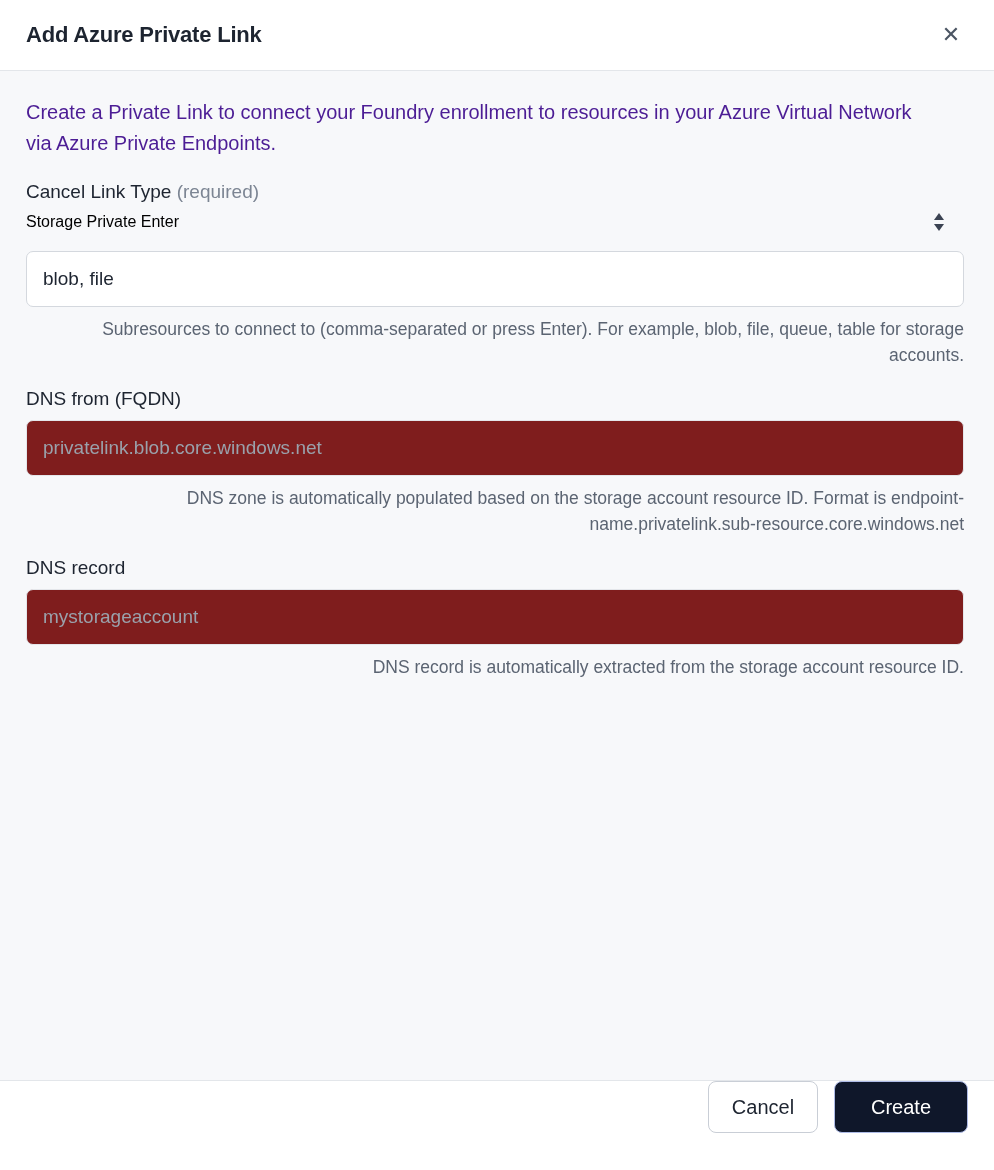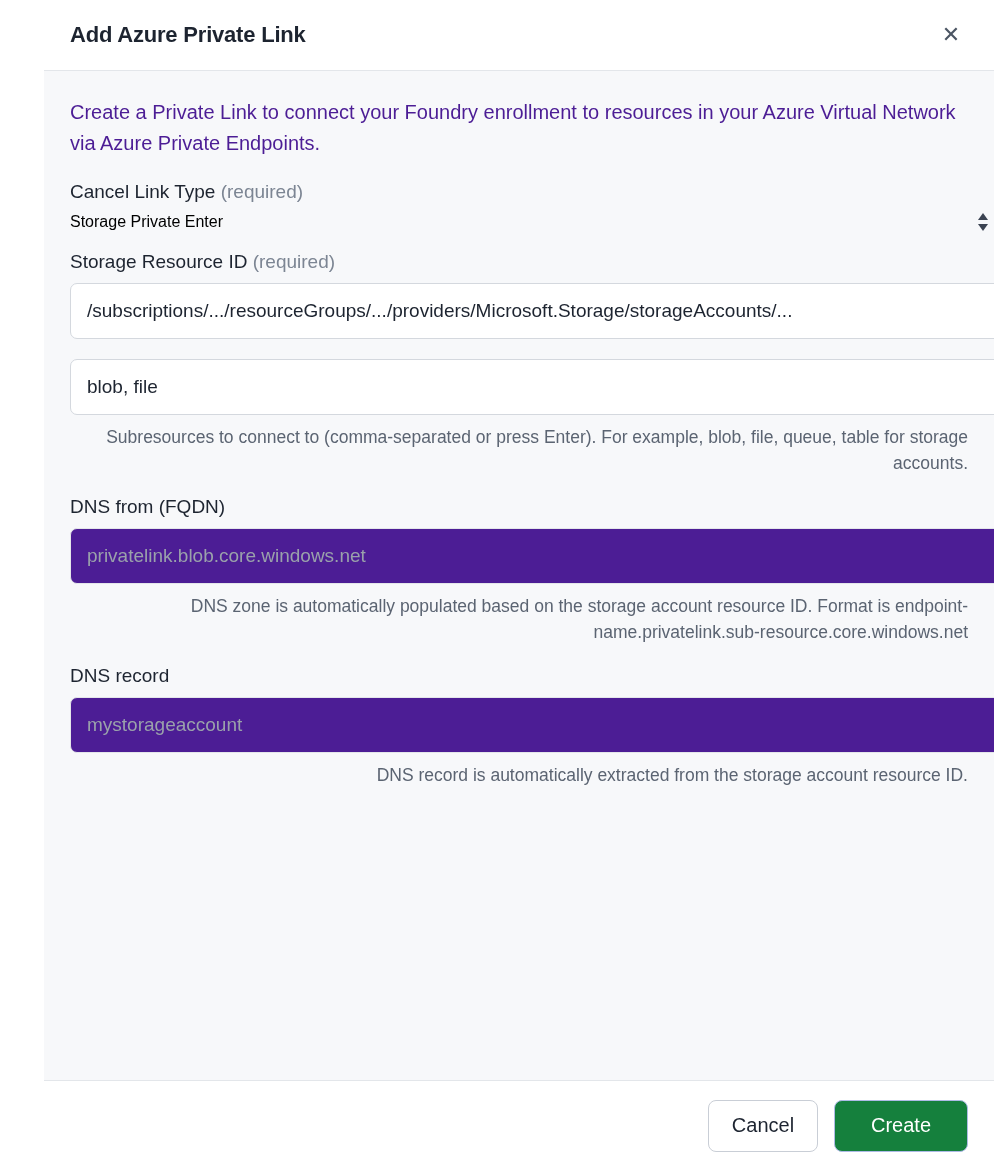--- a/index.html
+++ b/index.html
@@ -18,7 +18,6 @@
     flex-direction: column;
     background: #ffffff;
     overflow: hidden;
-    padding-left: 44px;
   }
   
   .dialog-header {

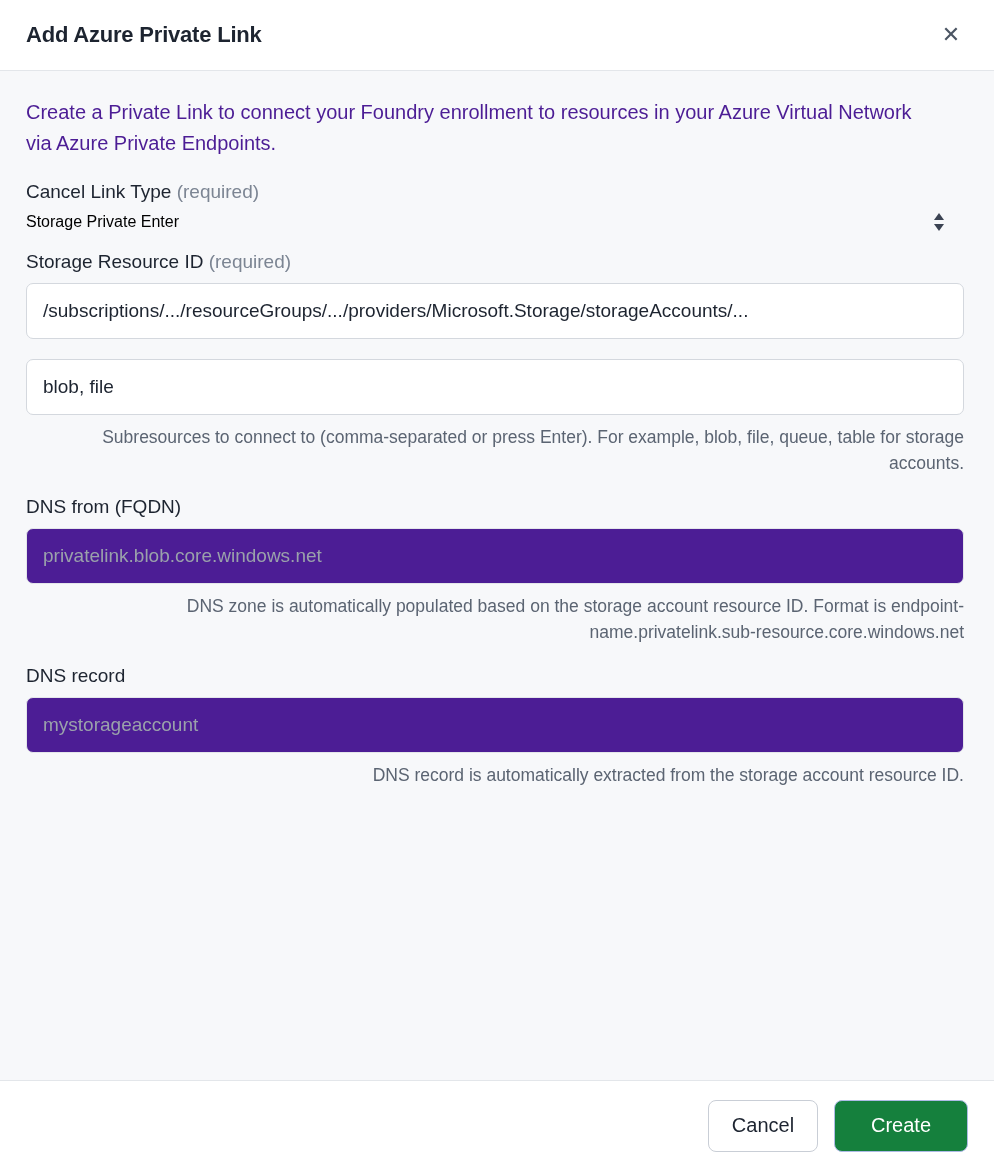--- a/index.html
+++ b/index.html
@@ -187,13 +187,6 @@
       </div>
     </div>
 
-    <div class="field">
-      <label class="field-label">
-        <span>Storage Resource ID</span>
-        <span class="req">(required)</span>
-      </label>
-      <input class="control" type="text" placeholder="/subscriptions/.../resourceGroups/.../providers/Microsoft.Storage/storageAccounts/..." style="">
-    </div>
 
     <div class="field">
       <input class="control" type="text" placeholder="blob, file" style="">

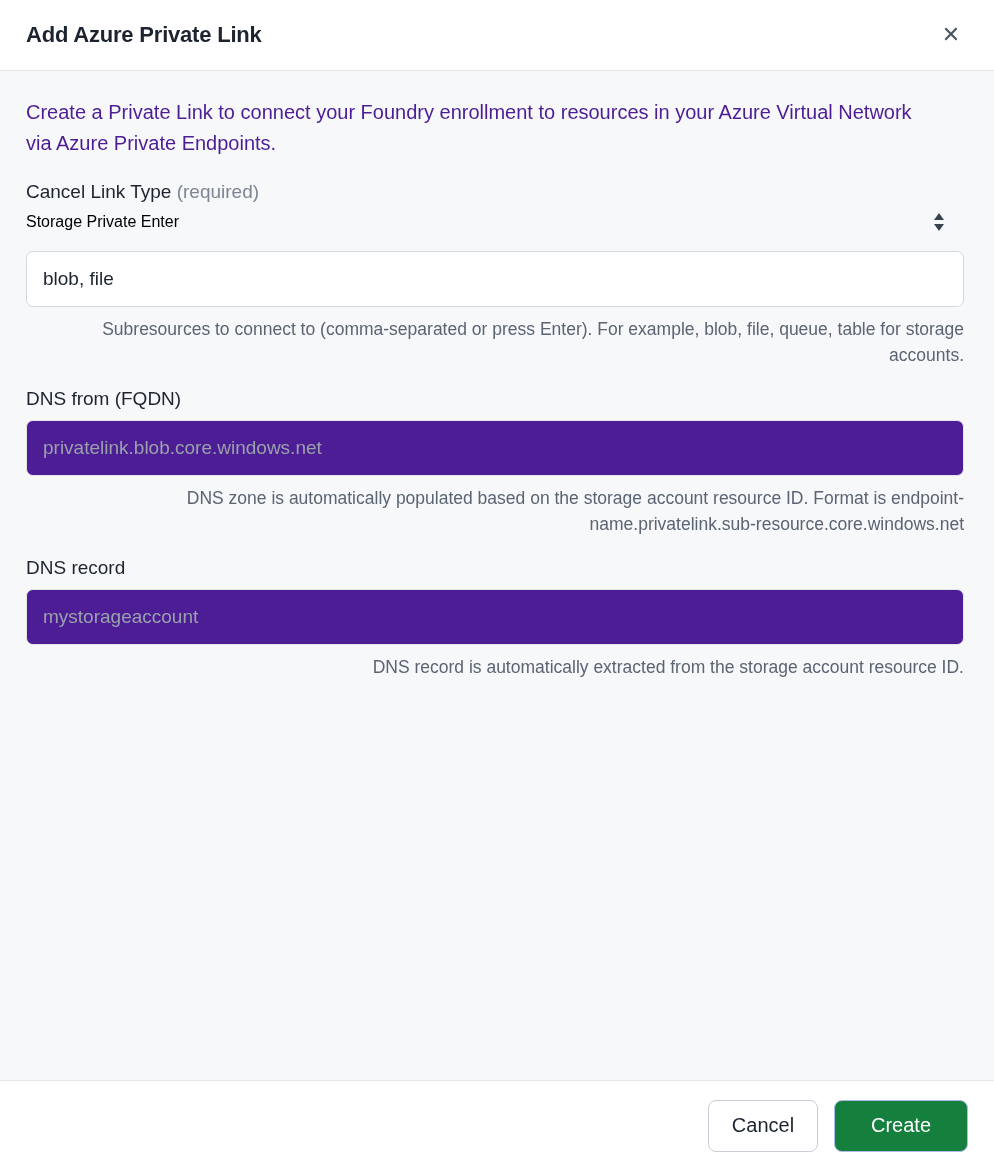--- a/index.html
+++ b/index.html
@@ -112,7 +112,7 @@
     align-items: center;
   }
   .control-static.readonly {
-    background: #4c1d95;
+    background: #7f1d1d;
     border: 1px solid #e4e6ea;
     color: #9aa1ab;
   }

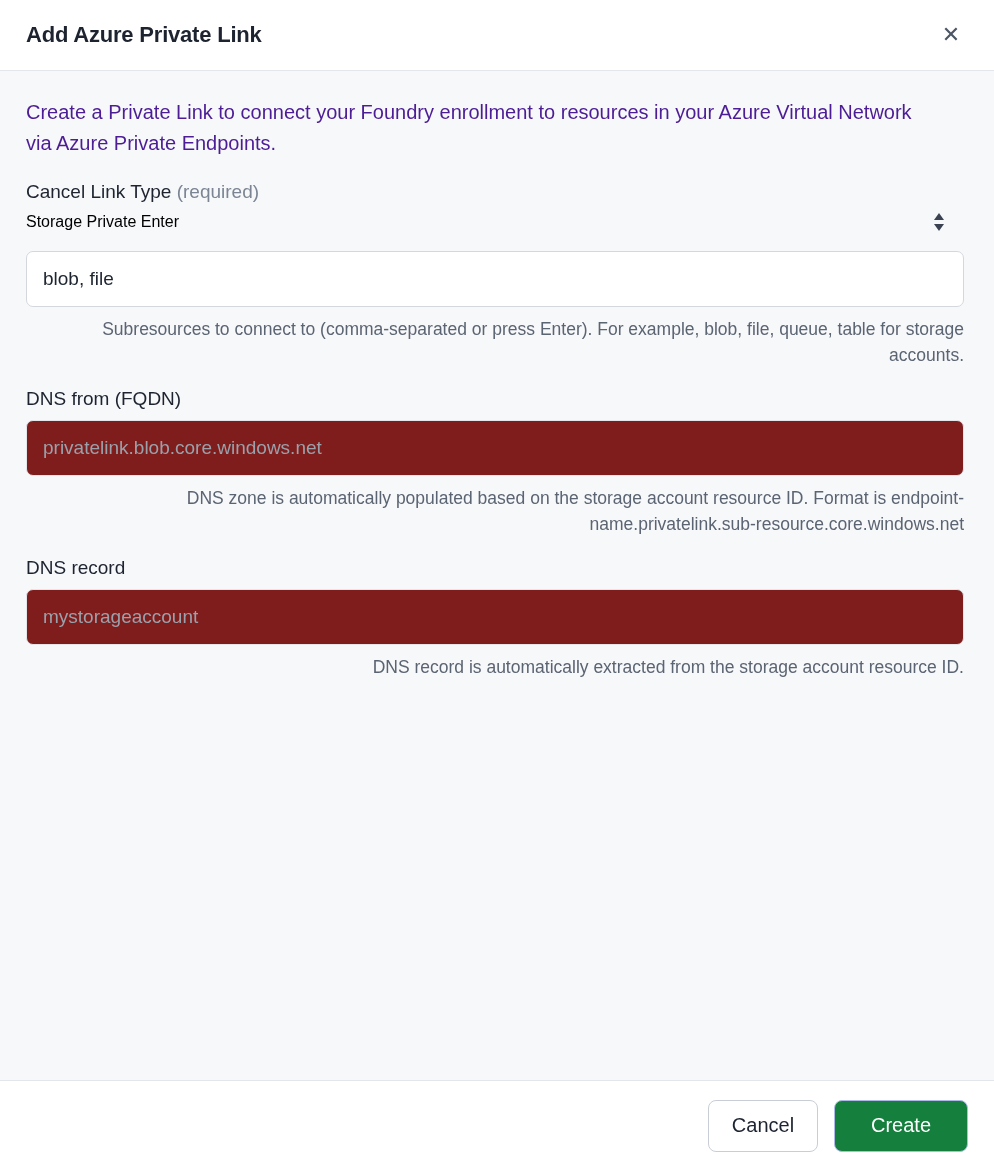--- a/index.html
+++ b/index.html
@@ -131,7 +131,6 @@
     border-top: 1px solid #e3e6ea;
     background: #ffffff;
     display: flex;
-    align-items: center;
     justify-content: flex-end;
     gap: 16px;
     padding: 0 26px;

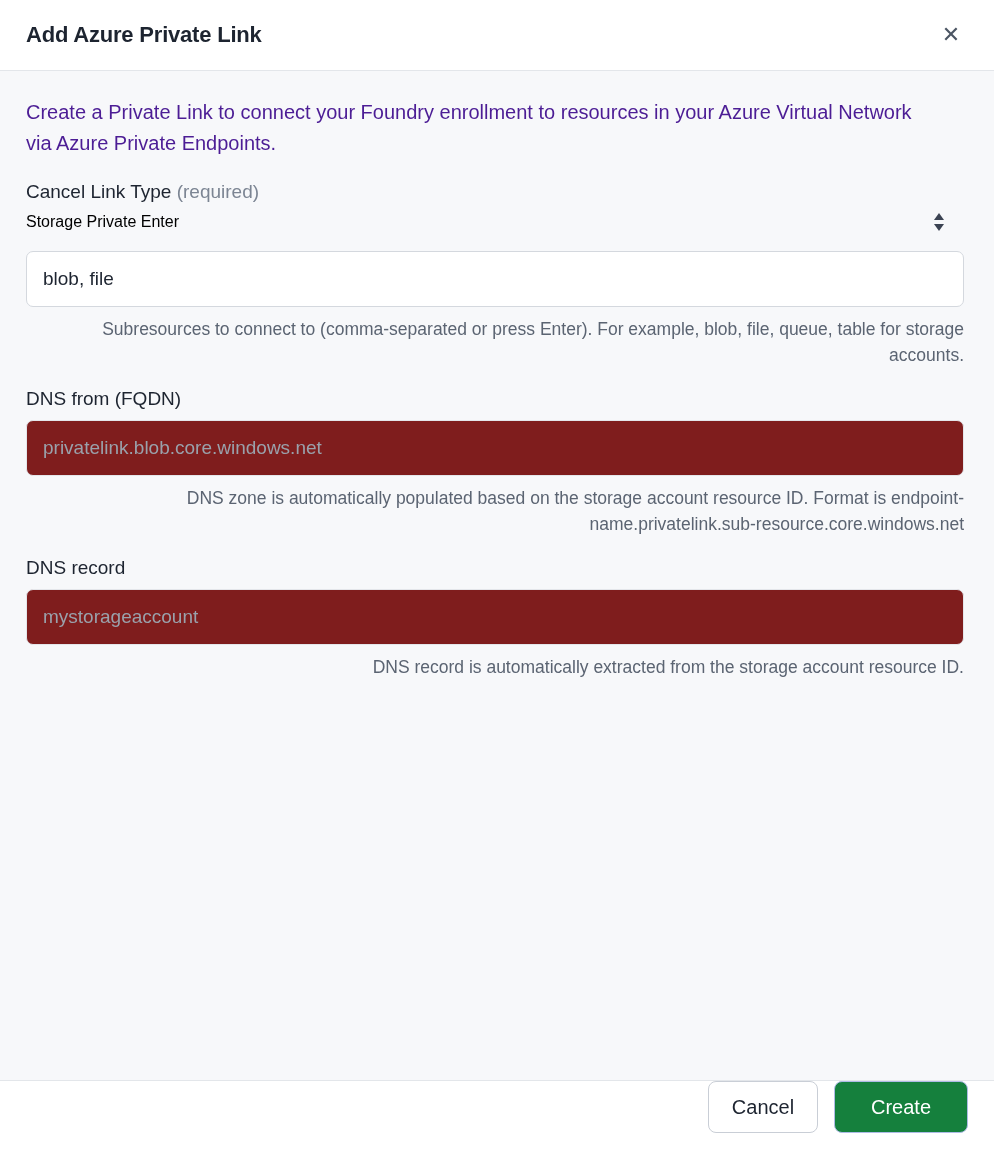--- a/index.html
+++ b/index.html
@@ -150,7 +150,7 @@
     color: #1d2430;
   }
   .btn-create {
-    background: #15803d;
+    background: #0f172a;
     border: 1px solid #aebbe6;
     color: #ffffff;
     min-width: 134px;

